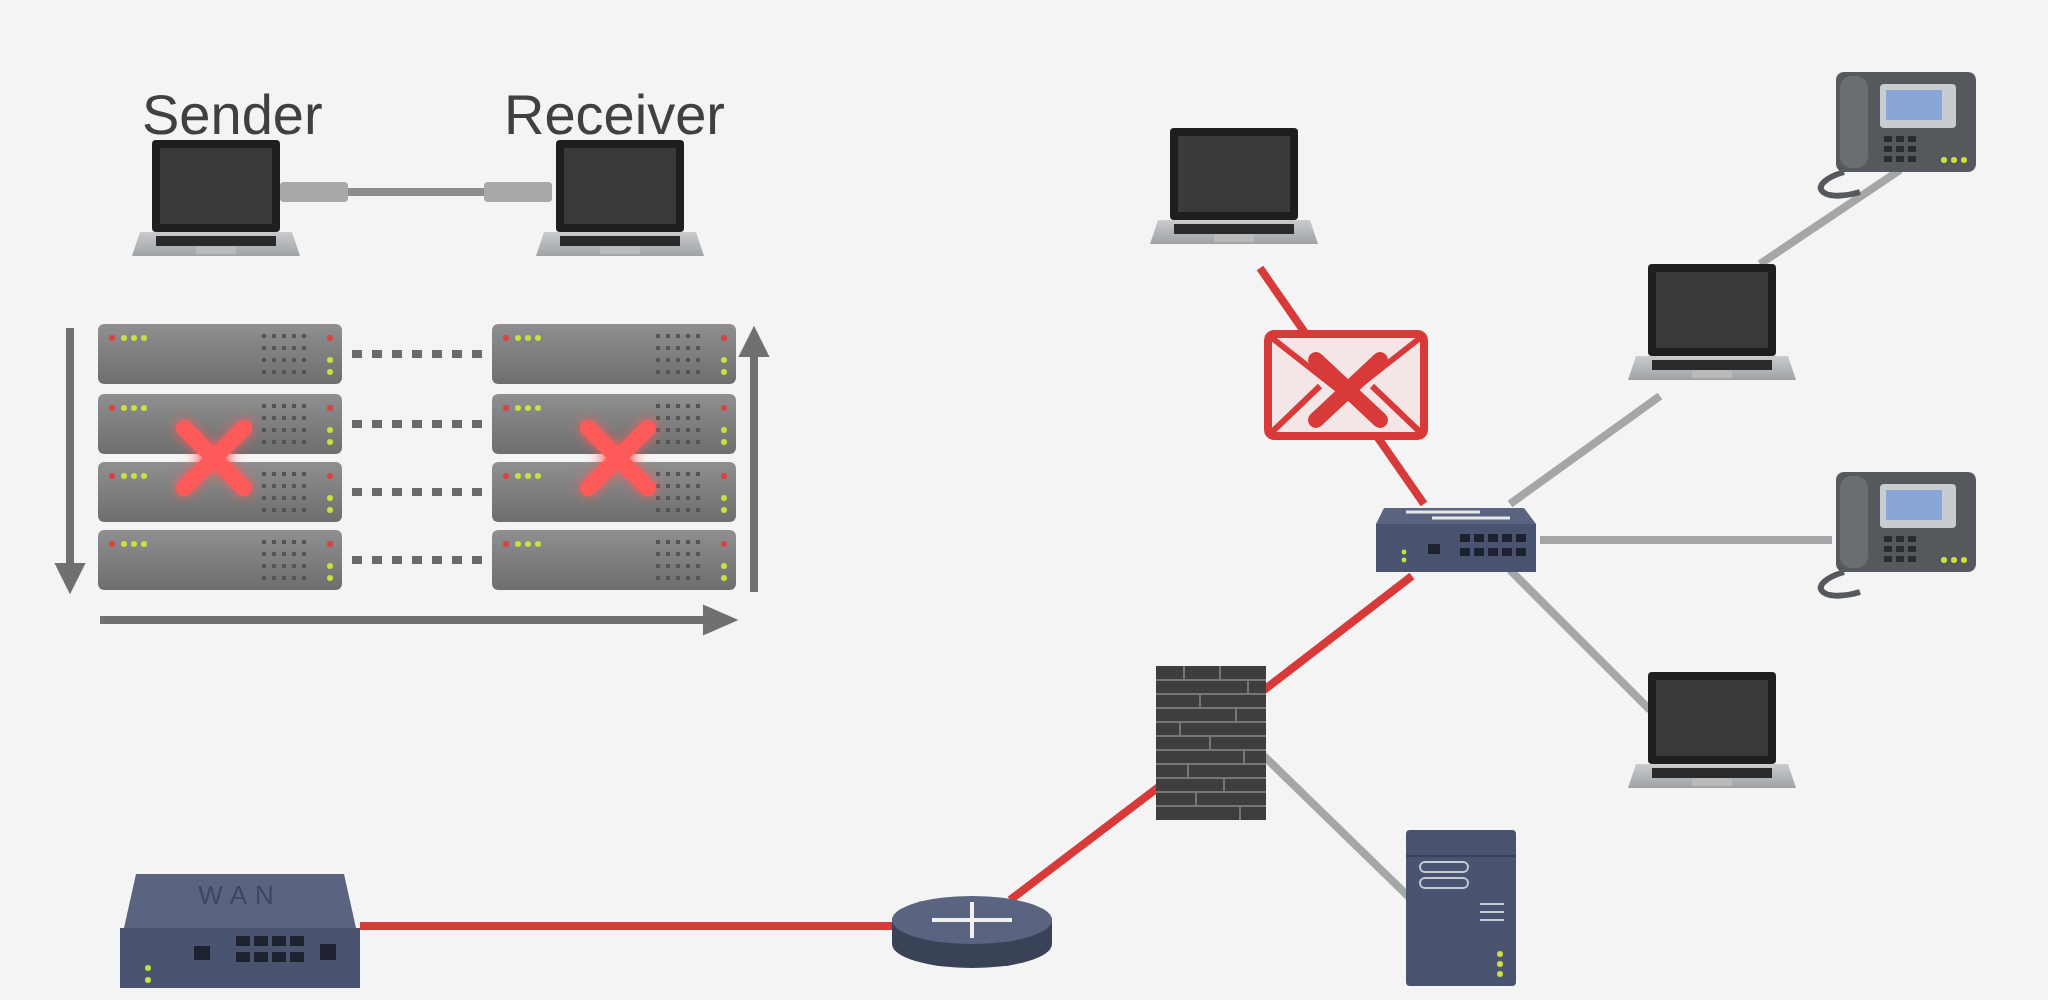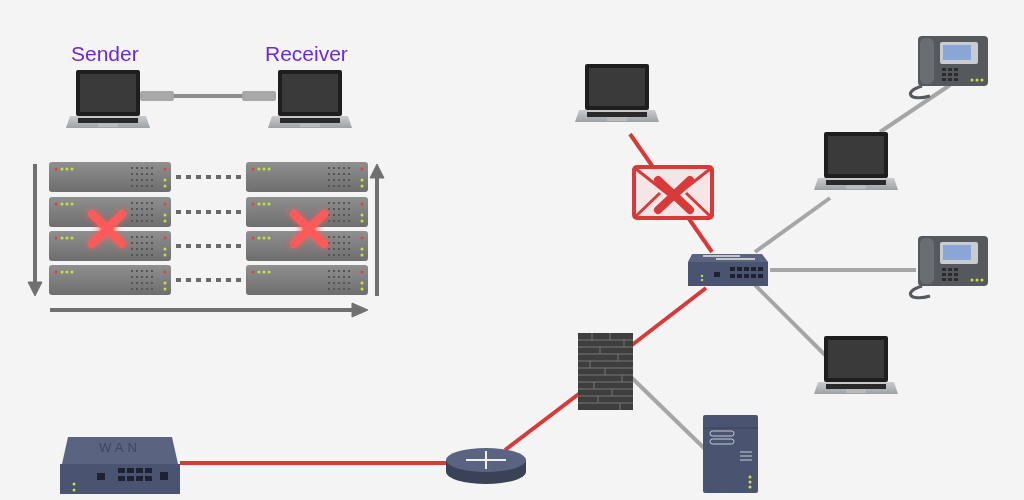--- a/index.html
+++ b/index.html
@@ -5,7 +5,7 @@
   html,body{margin:0;padding:0;}
   body{width:1024px;height:500px;overflow:hidden;background:#f4f4f4;font-family:"Liberation Sans",sans-serif;position:relative;}
   #scene{position:absolute;left:0;top:0;width:1024px;height:500px;}
-  .lbl{position:absolute;font-size:21px;color:#6d28d9;}
+  .lbl{position:absolute;font-size:28px;color:#404040;}
 </style>
 </head>
 <body>

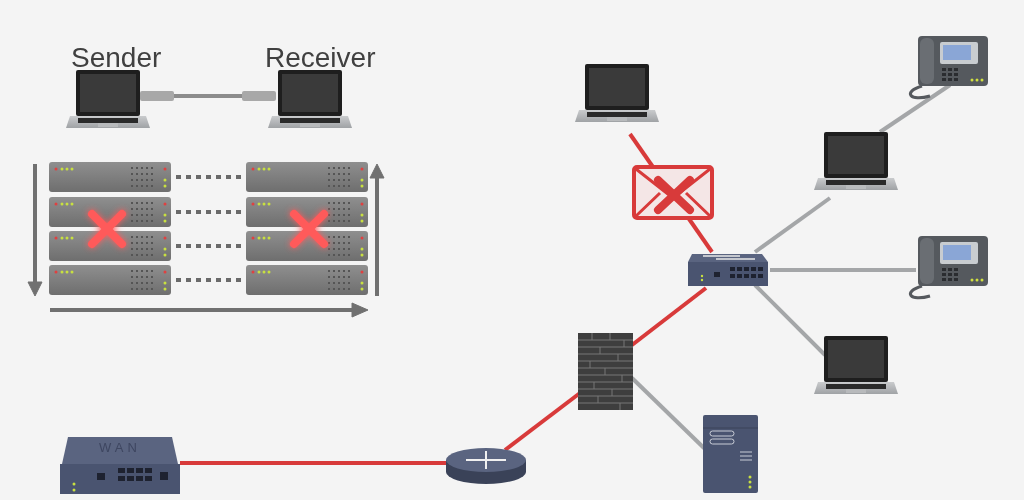--- a/index.html
+++ b/index.html
@@ -263,6 +263,6 @@
 </svg>
 
 <div class="lbl" style="left:71px;top:42px;">Sender</div>
-<div class="lbl" style="left:265px;top:42px;">Receiver</div>
+<div class="lbl" style="left:252px;top:42px;">Receiver</div>
 
 </body></html>

